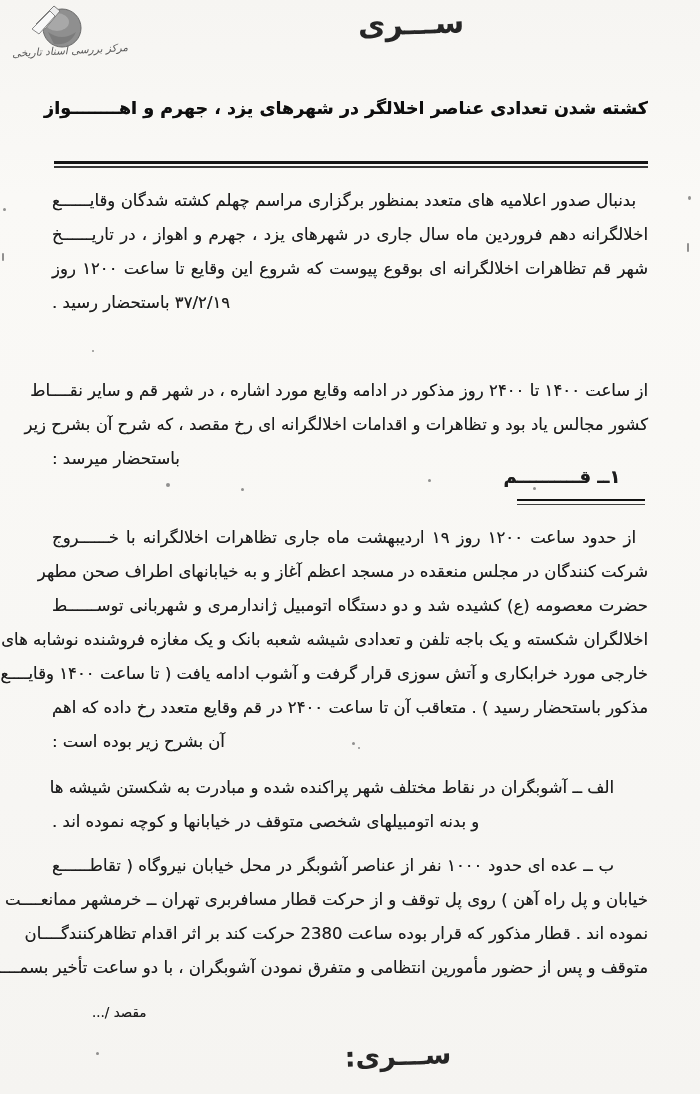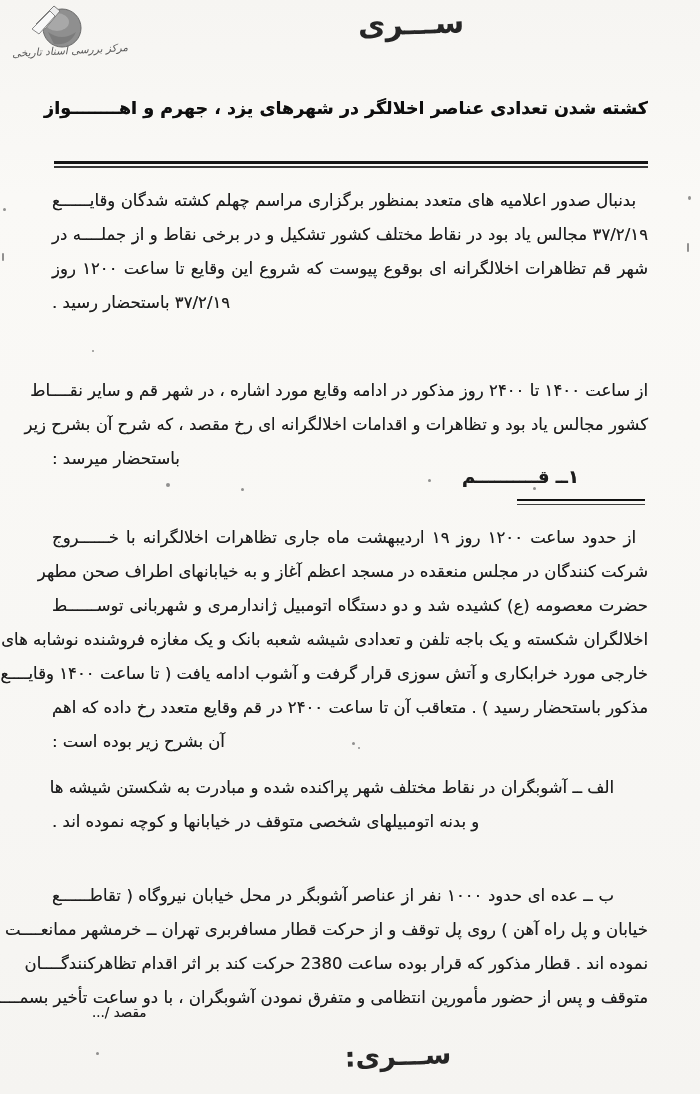--- a/index.html
+++ b/index.html
@@ -78,6 +78,7 @@
 
   <div class="para" style="top:184px">
     <div class="line just ind-sm">بدنبال صدور اعلامیه های متعدد بمنظور برگزاری مراسم چهلم کشته شدگان وقایــــــع</div>
+    <div class="line just">اخلالگرانه دهم فروردین ماه سال جاری در شهرهای یزد ، جهرم و اهواز ، در تاریــــــخ</div>
     <div class="line just">۳۷/۲/۱۹ مجالس یاد بود در نقاط مختلف کشور تشکیل و در برخی نقاط و از جملــــه در</div>
     <div class="line just">شهر قم تظاهرات اخلالگرانه ای بوقوع پیوست که شروع این وقایع تا ساعت ۱۲۰۰ روز</div>
     <div class="line">۳۷/۲/۱۹ باستحضار رسید .</div>

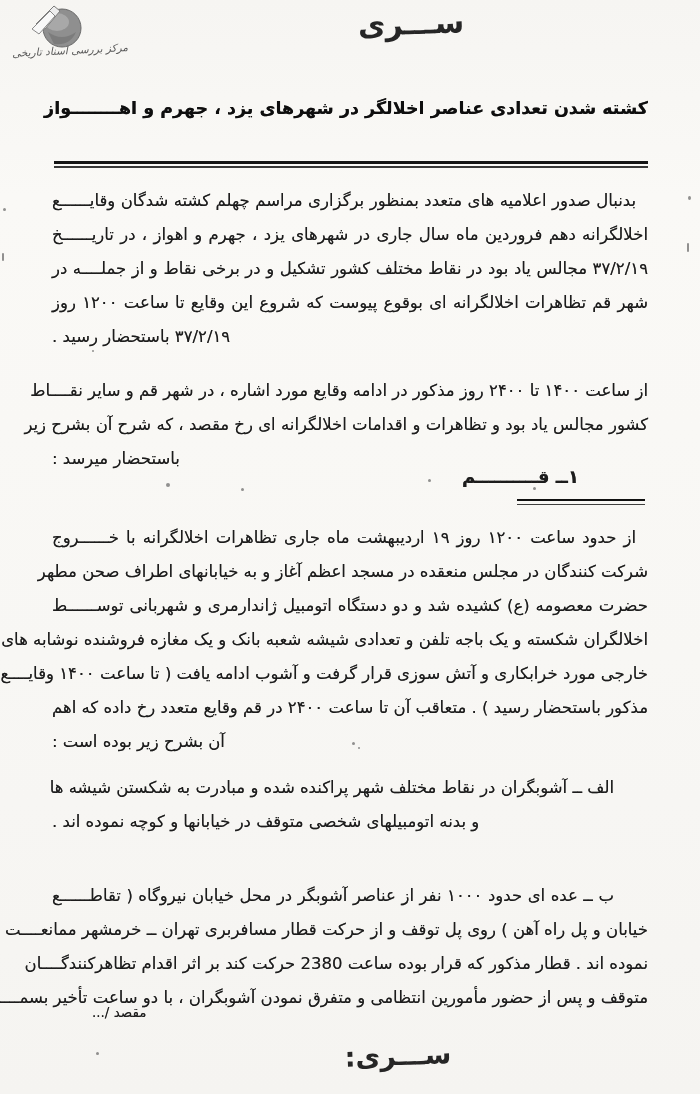--- a/index.html
+++ b/index.html
@@ -79,7 +79,6 @@
   <div class="para" style="top:184px">
     <div class="line just ind-sm">بدنبال صدور اعلامیه های متعدد بمنظور برگزاری مراسم چهلم کشته شدگان وقایــــــع</div>
     <div class="line just">اخلالگرانه دهم فروردین ماه سال جاری در شهرهای یزد ، جهرم و اهواز ، در تاریــــــخ</div>
-    <div class="line just">۳۷/۲/۱۹ مجالس یاد بود در نقاط مختلف کشور تشکیل و در برخی نقاط و از جملــــه در</div>
     <div class="line just">شهر قم تظاهرات اخلالگرانه ای بوقوع پیوست که شروع این وقایع تا ساعت ۱۲۰۰ روز</div>
     <div class="line">۳۷/۲/۱۹ باستحضار رسید .</div>
   </div>

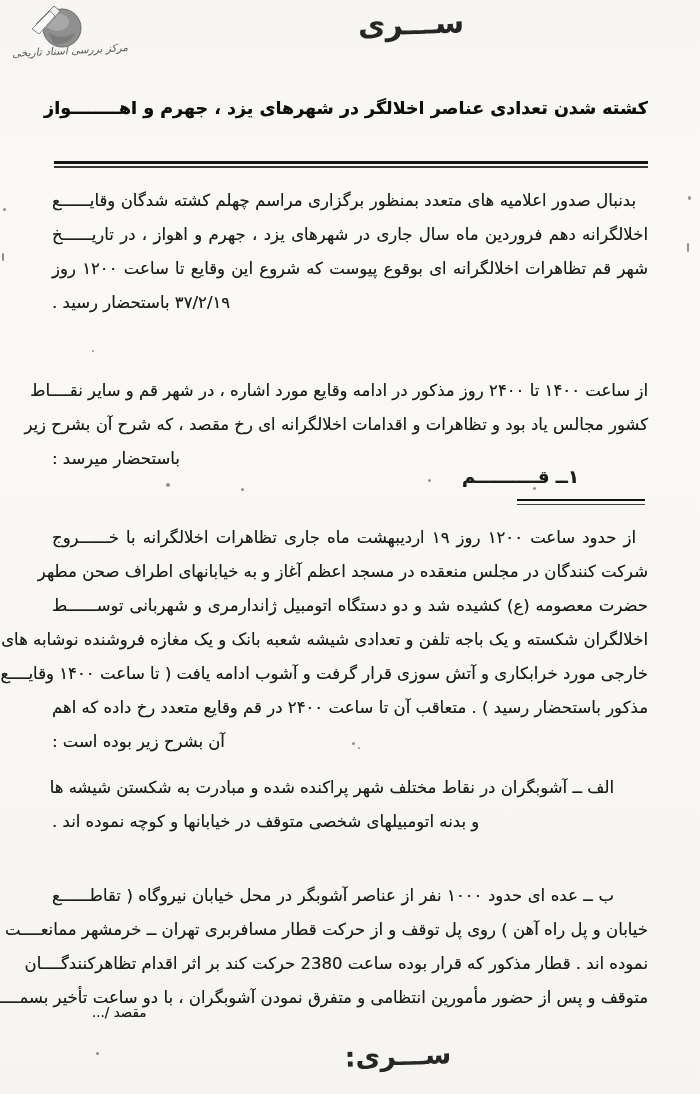--- a/index.html
+++ b/index.html
@@ -39,7 +39,7 @@
   
   .sec-head{
     position:absolute;right:38px;top:466px;width:200px;
-    font-size:18px;font-weight:bold;text-align:left;white-space:nowrap;
+    font-size:18px;font-weight:bold;text-align:center;white-space:nowrap;
     text-shadow:0 0 .5px rgba(0,0,0,.6);
   }
   .sec-underline{position:absolute;right:55px;top:499px;width:128px;border-top:2px solid #111;}

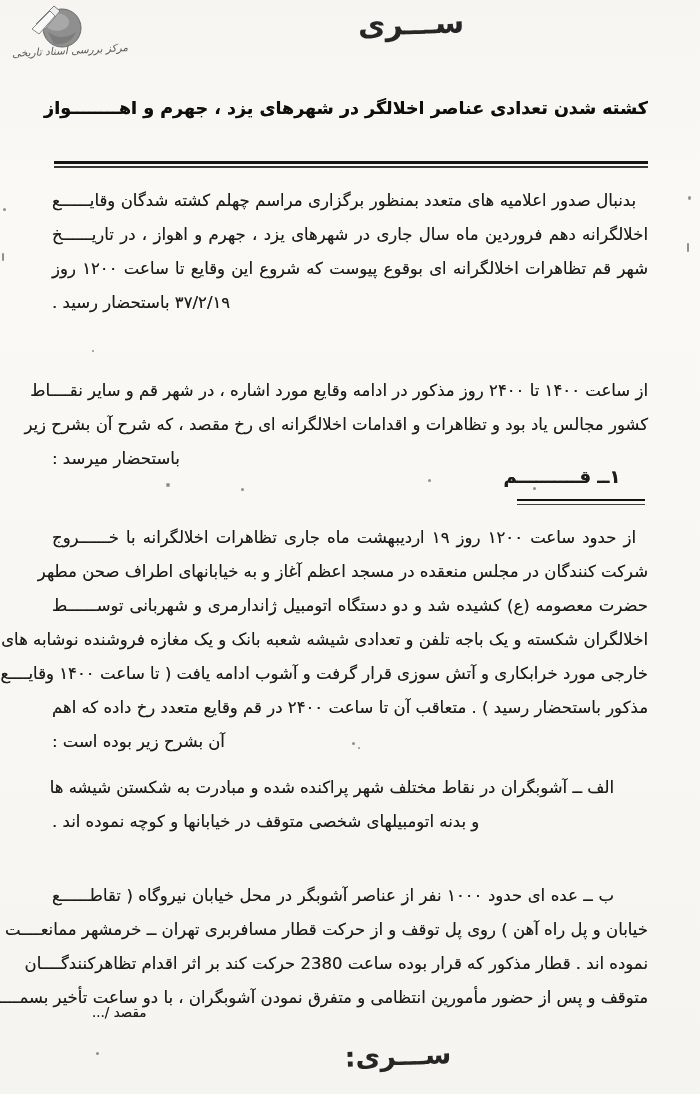--- a/index.html
+++ b/index.html
@@ -107,7 +107,7 @@
     <div class="line">و بدنه اتومبیلهای شخصی متوقف در خیابانها و کوچه نموده اند .</div>
   </div>
 
-  <div class="para" style="top:879px">
+  <div class="para" style="top:849px">
     <div class="line just ind-lg">ب ــ عده ای حدود ۱۰۰۰ نفر از عناصر آشوبگر در محل خیابان نیروگاه ( تقاطــــــع</div>
     <div class="line just">خیابان و پل راه آهن ) روی پل توقف و از حرکت قطار مسافربری تهران ــ خرمشهر ممانعــــت</div>
     <div class="line just">نموده اند . قطار مذکور که قرار بوده ساعت 2380 حرکت کند بر اثر اقدام تظاهرکنندگــــان</div>

